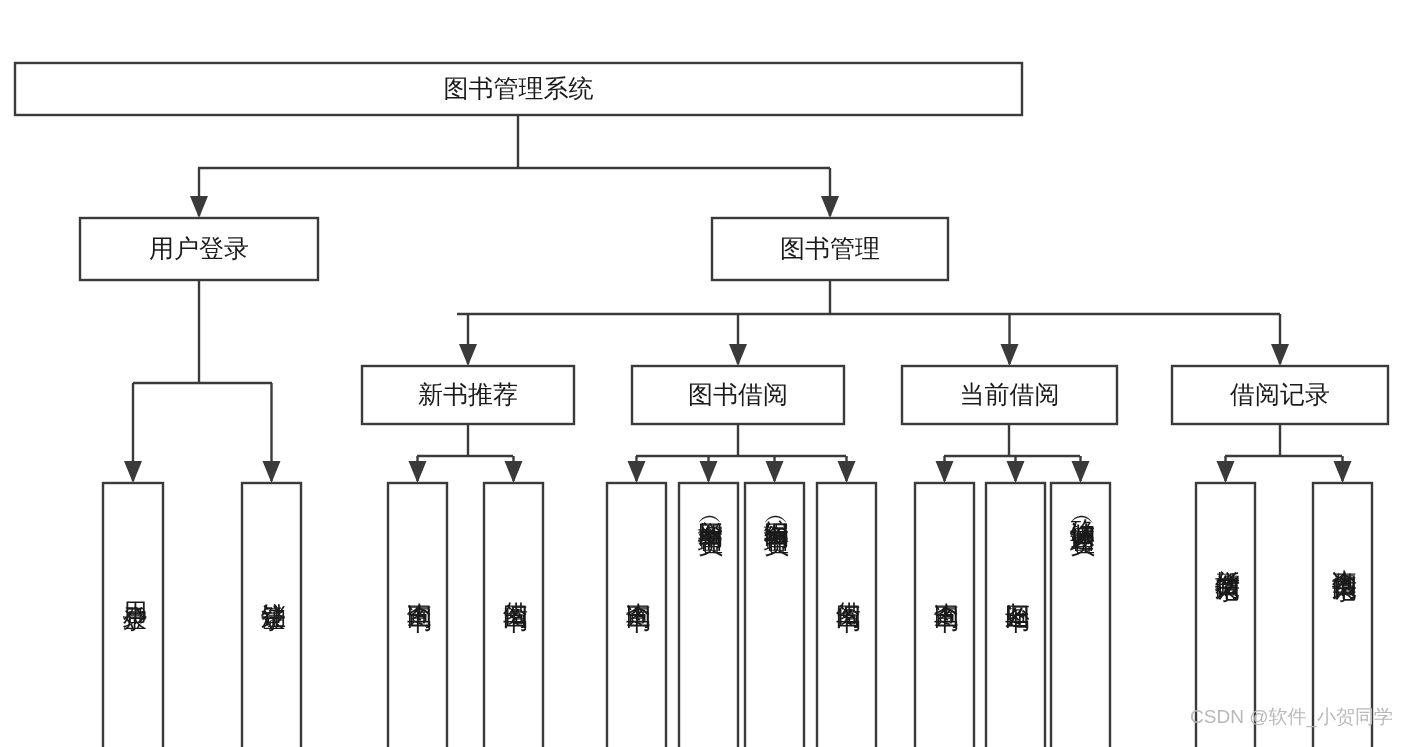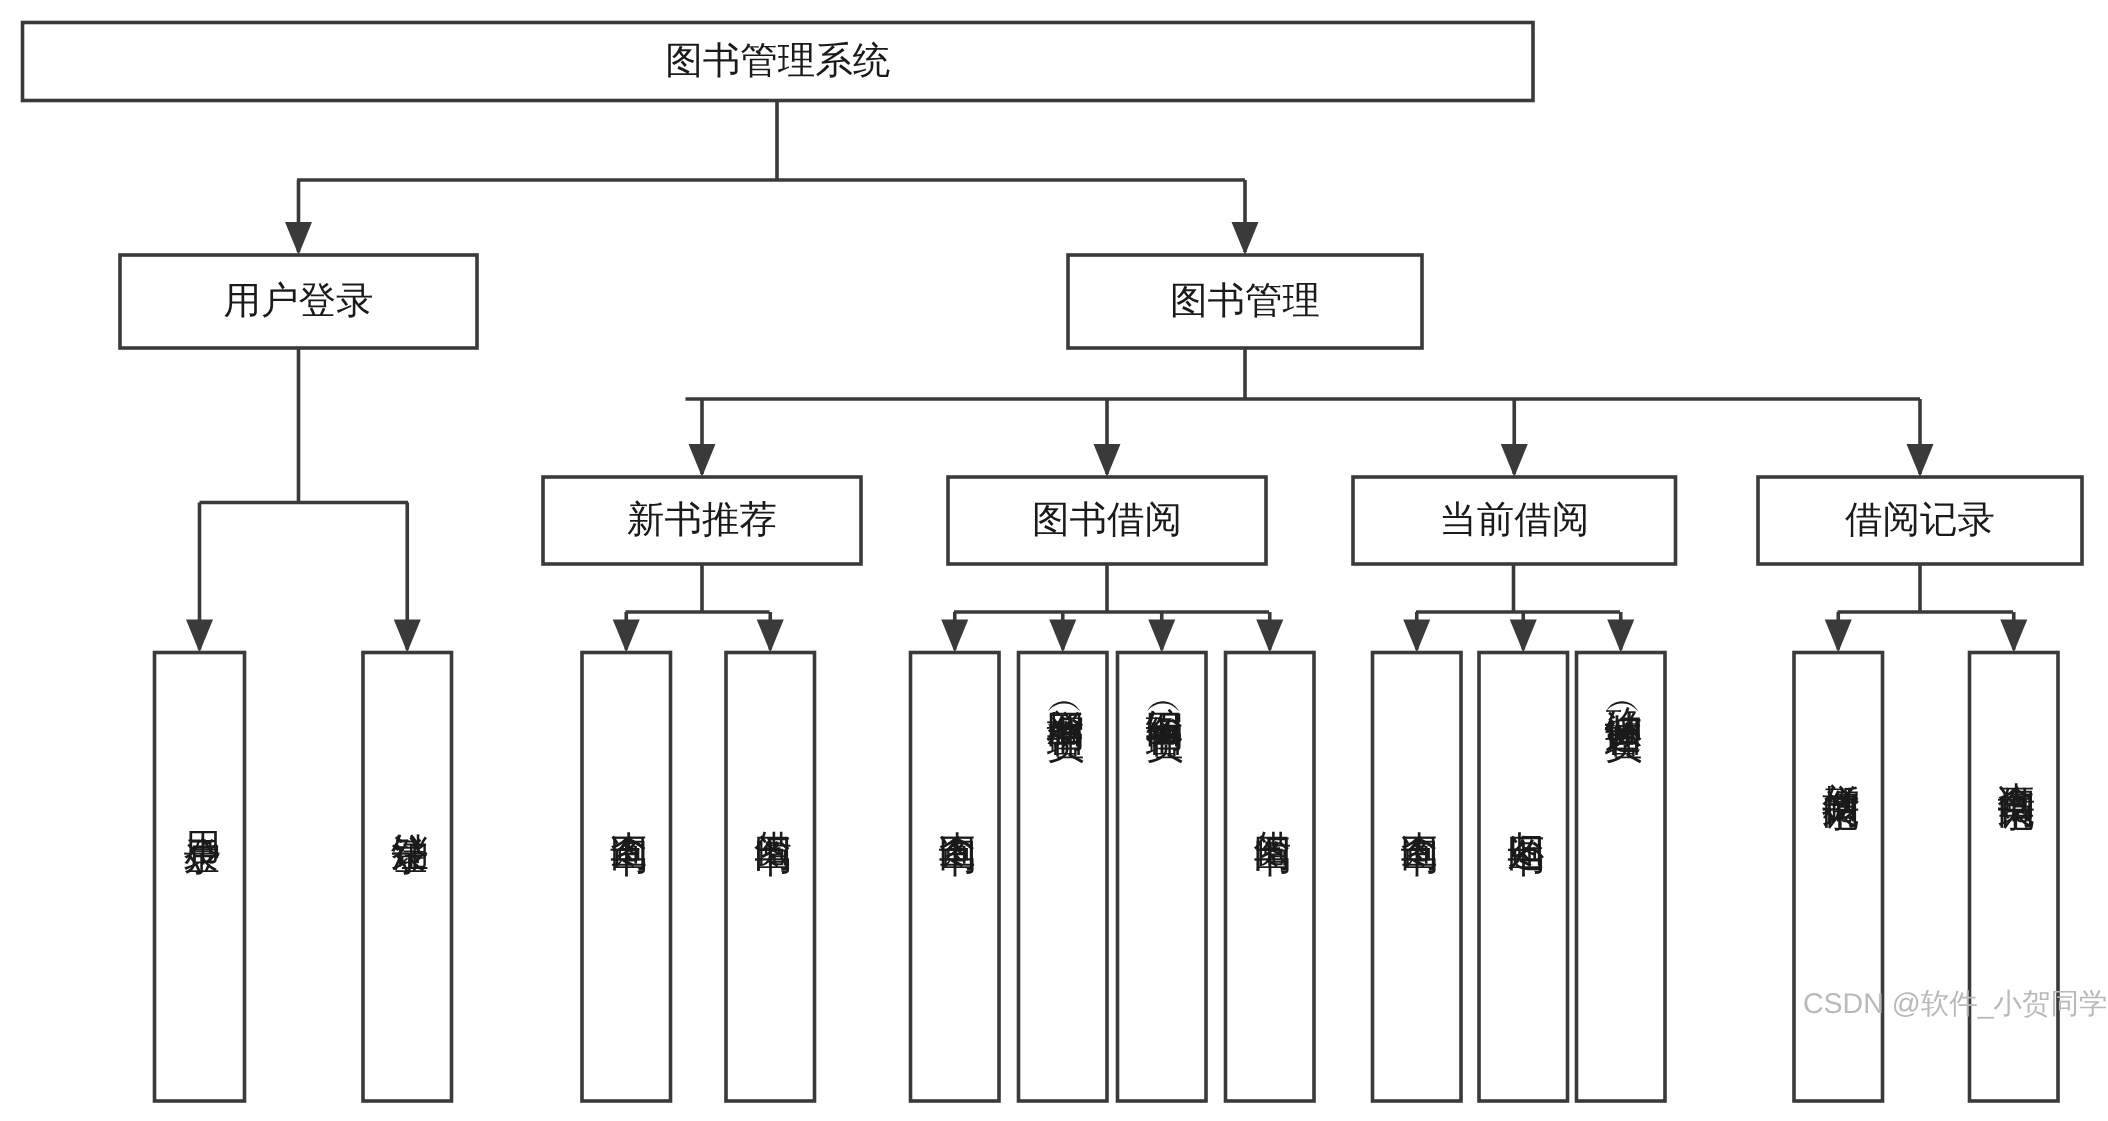--- a/index.html
+++ b/index.html
@@ -18,6 +18,7 @@
     position: relative;
     width: 1405px;
     height: 688px;
+    margin-top: 48px;
   }
   svg.diagram-canvas {
     position: absolute;

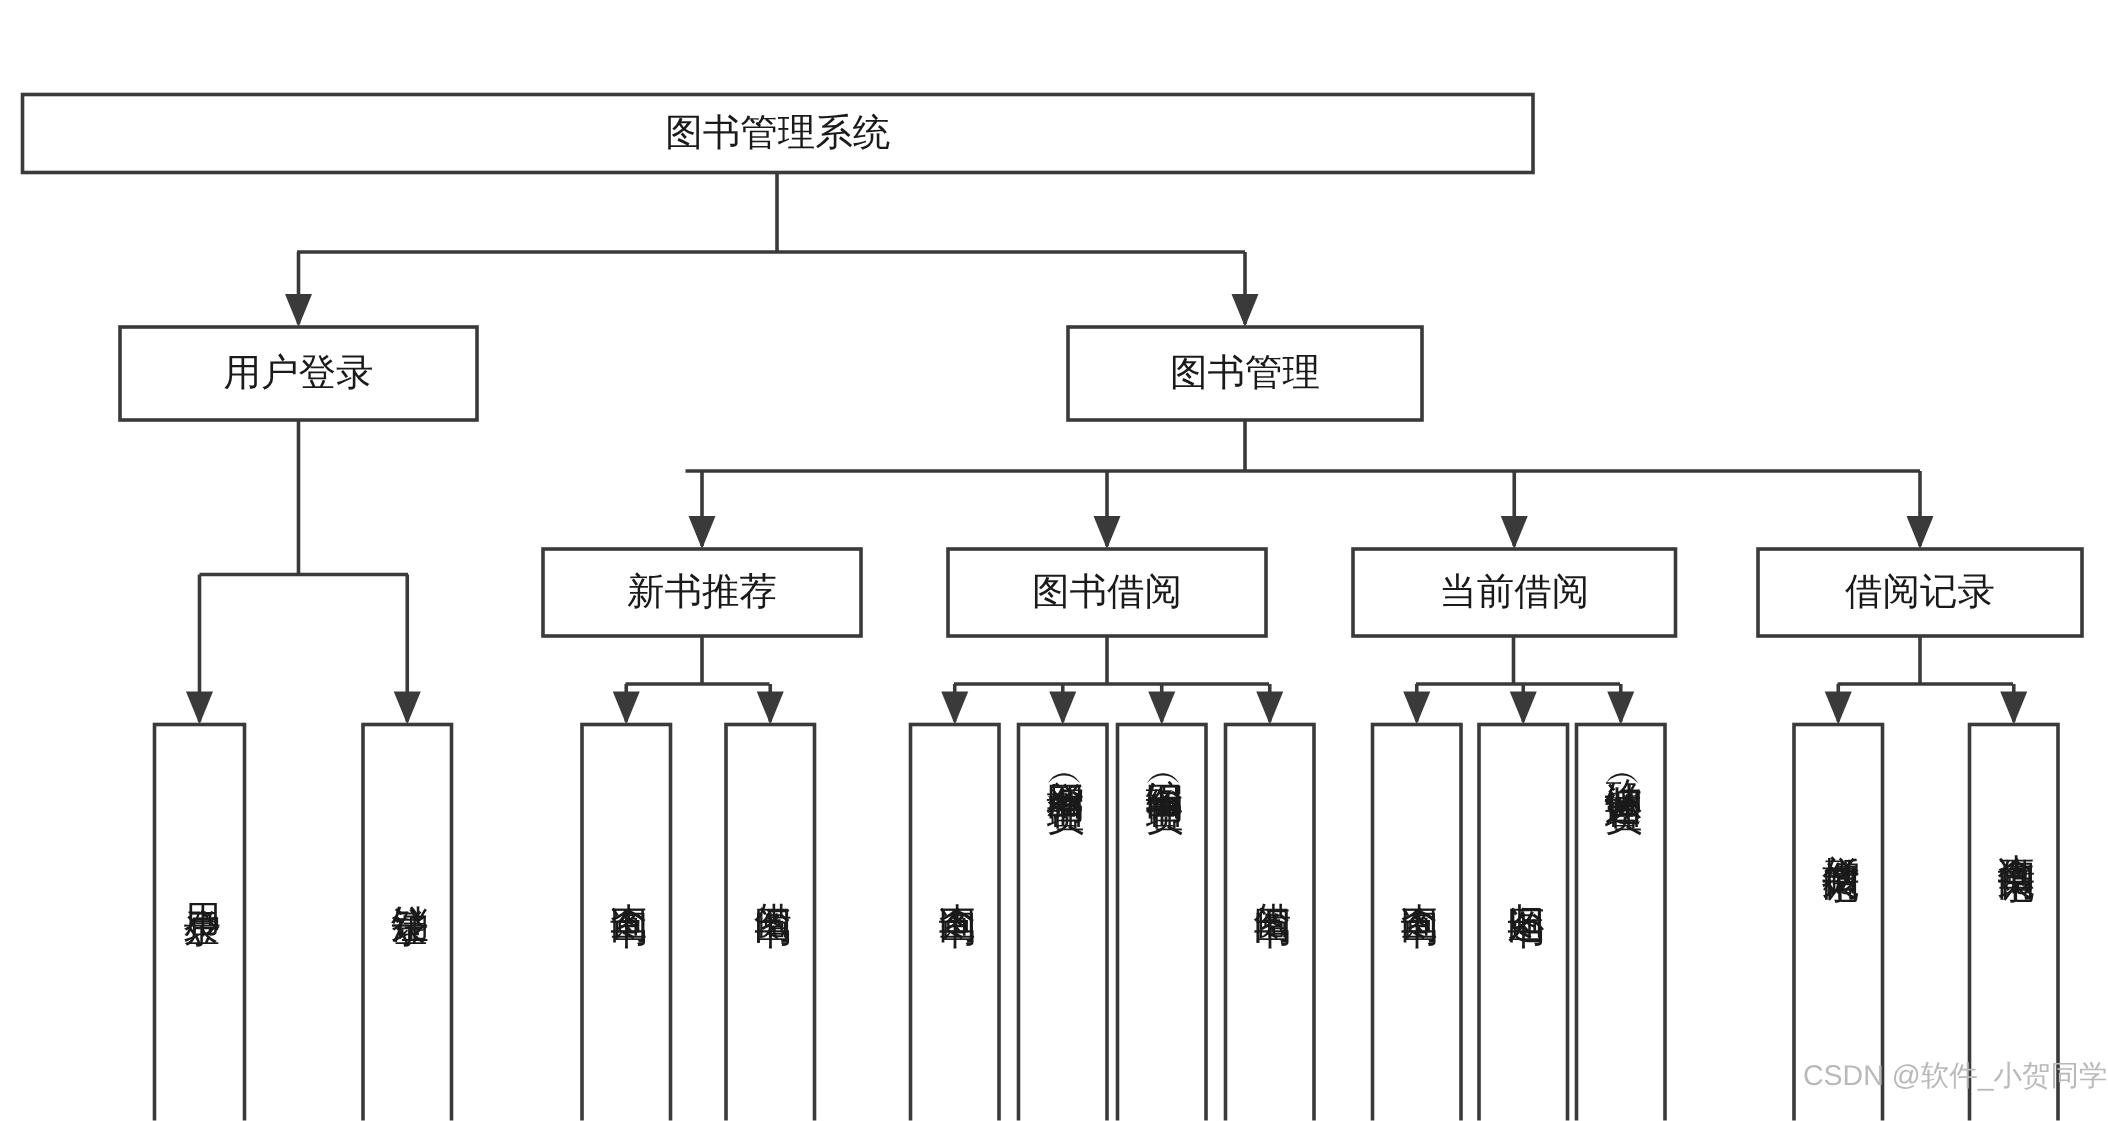--- a/index.html
+++ b/index.html
@@ -59,7 +59,7 @@
   }
   .watermark {
     position: absolute;
-    right: 0;
+    right: 12px;
     bottom: 6px;
     font-size: 19px;
     color: #b9b9b9;

